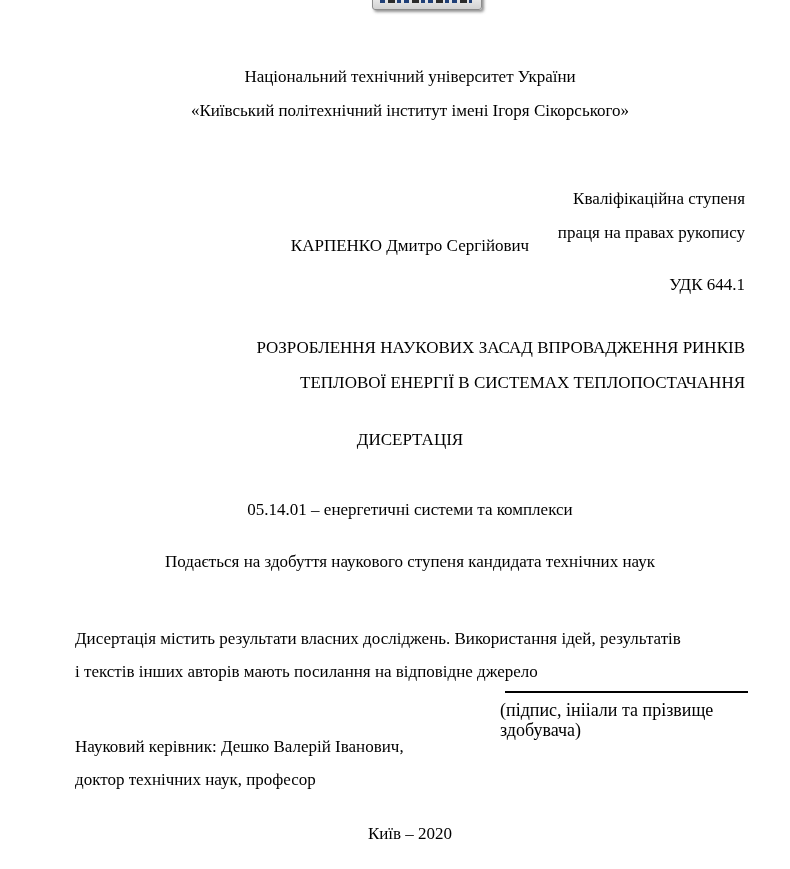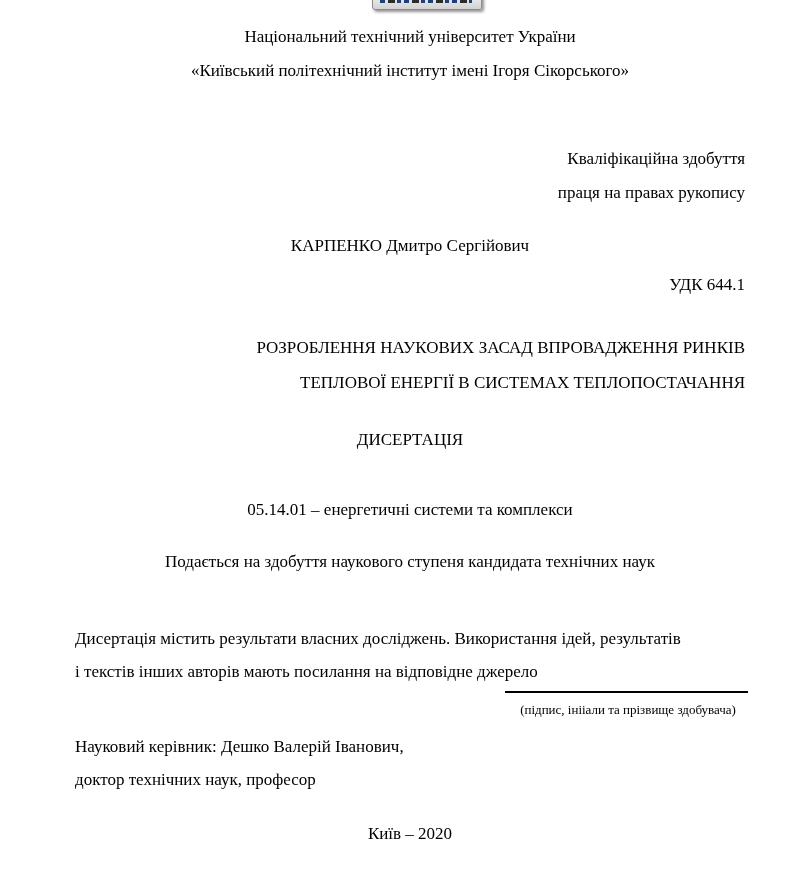--- a/index.html
+++ b/index.html
@@ -21,7 +21,7 @@
   .center { text-align: center; }
   .right  { text-align: right; }
   .bold   { font-weight: normal; }
-  .lh     { line-height: 34px; }
+  .lh     { line-height: 34px; margin-top: 40px; }
 
   .header-block      { top: 20px; }
   .qual-block        { top: 142px; }

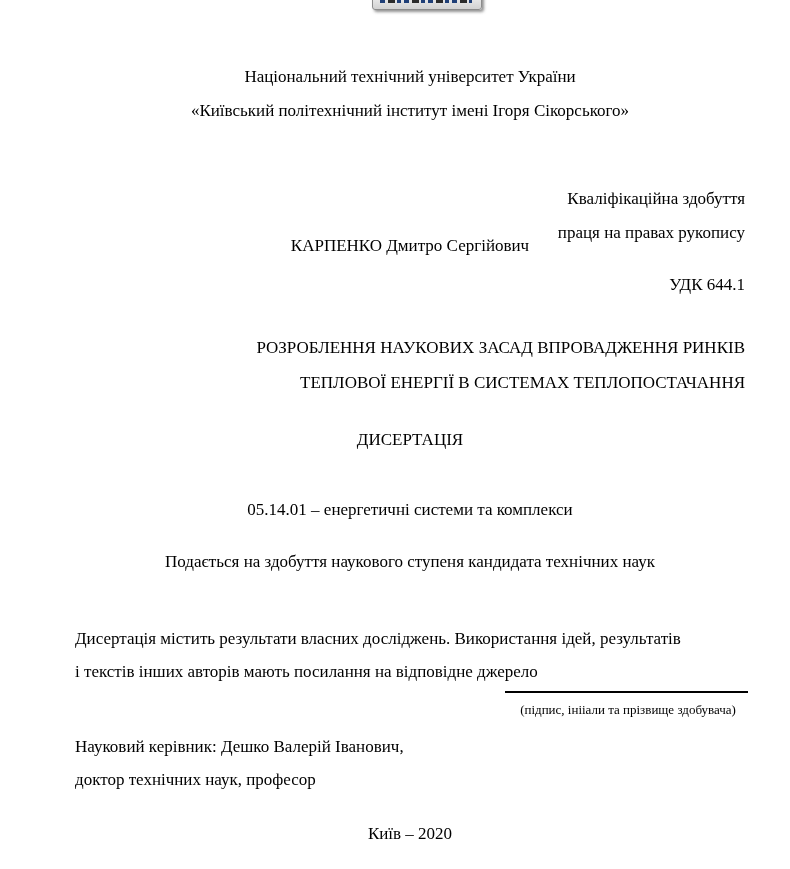--- a/index.html
+++ b/index.html
@@ -97,7 +97,7 @@
   </div>
 
   <div class="block qual-block right lh">
-    <div>Кваліфікаційна здобуття</div>
+    <div>Кваліфікаційна ступеня</div>
     <div>праця на правах рукопису</div>
   </div>
 

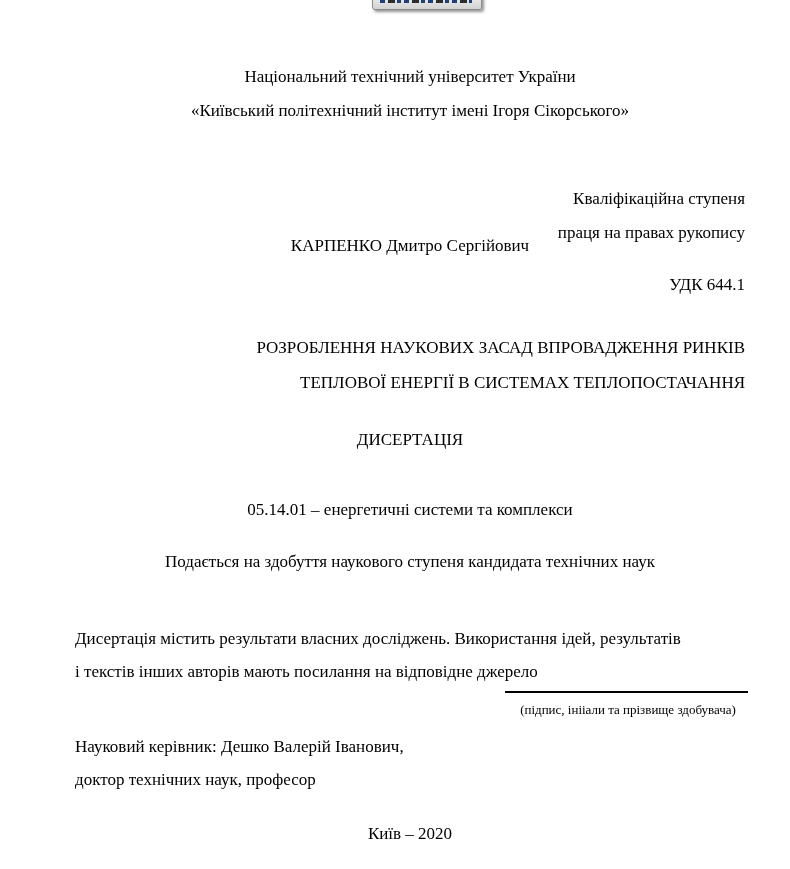--- a/index.html
+++ b/index.html
@@ -46,8 +46,7 @@
     left: 500px;
     top: 700px;
     width: 256px;
-    text-align: center;
-    font-size: 13px;
+    font-size: 18px;
     line-height: 20px;
   }
   .supervisor-block { top: 730px; line-height: 33px; }

